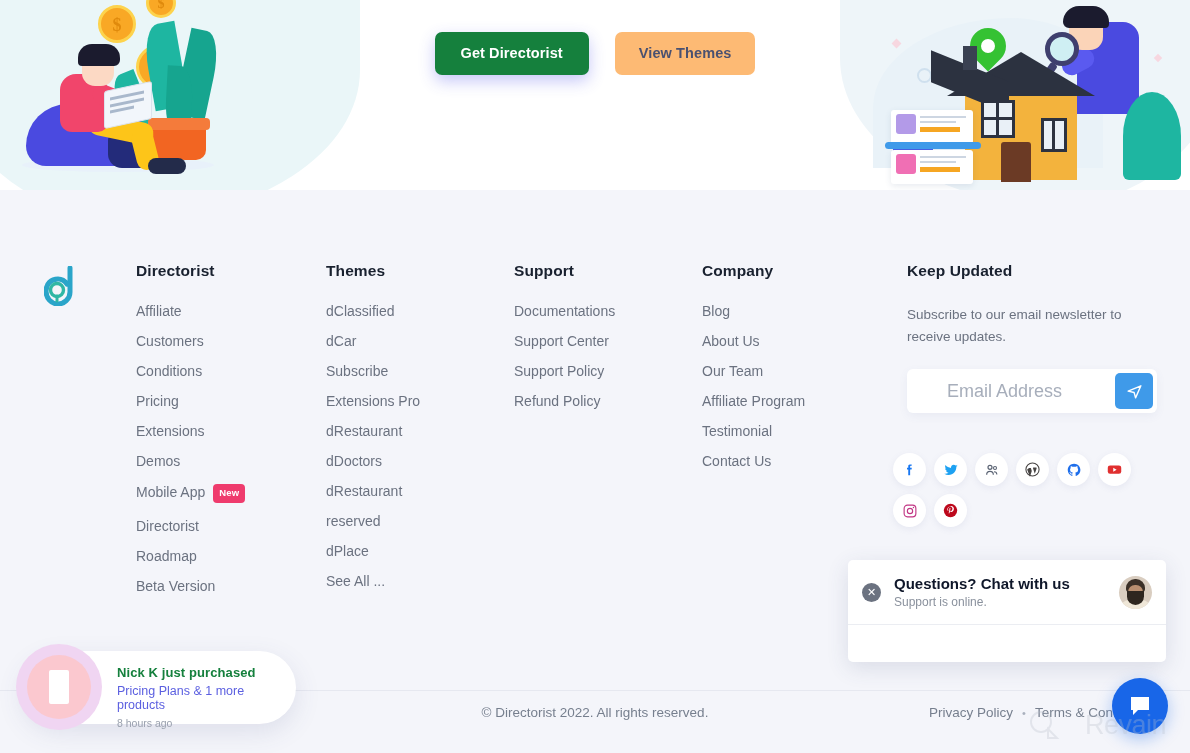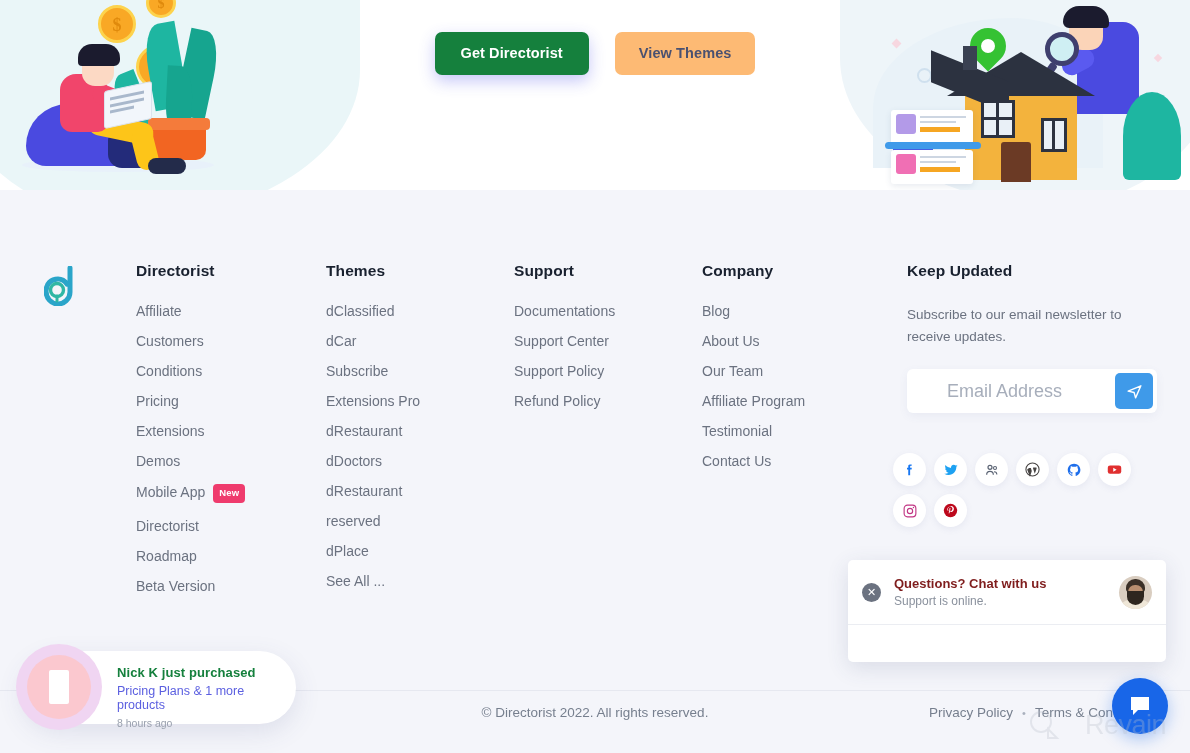--- a/index.html
+++ b/index.html
@@ -168,7 +168,7 @@
     color: #fff; font-size: 11px; cursor: pointer; flex: none;
   }
   .chat-copy { margin-left: 13px; flex: 1; }
-  .chat-title { font-size: 13px; font-weight: bold; color: #7f1d1d; }
+  .chat-title { font-size: 15px; font-weight: bold; color: #0f172a; }
   .chat-sub { font-size: 12px; color: #8a919d; margin-top: 3px; }
   .chat-avatar {
     width: 33px; height: 33px; border-radius: 50%; overflow: hidden; flex: none;

